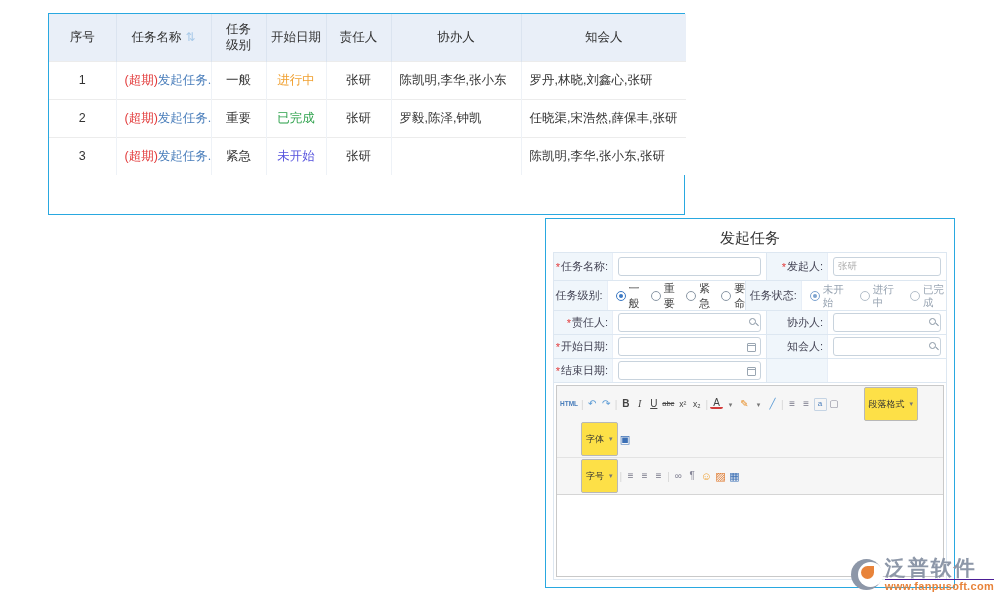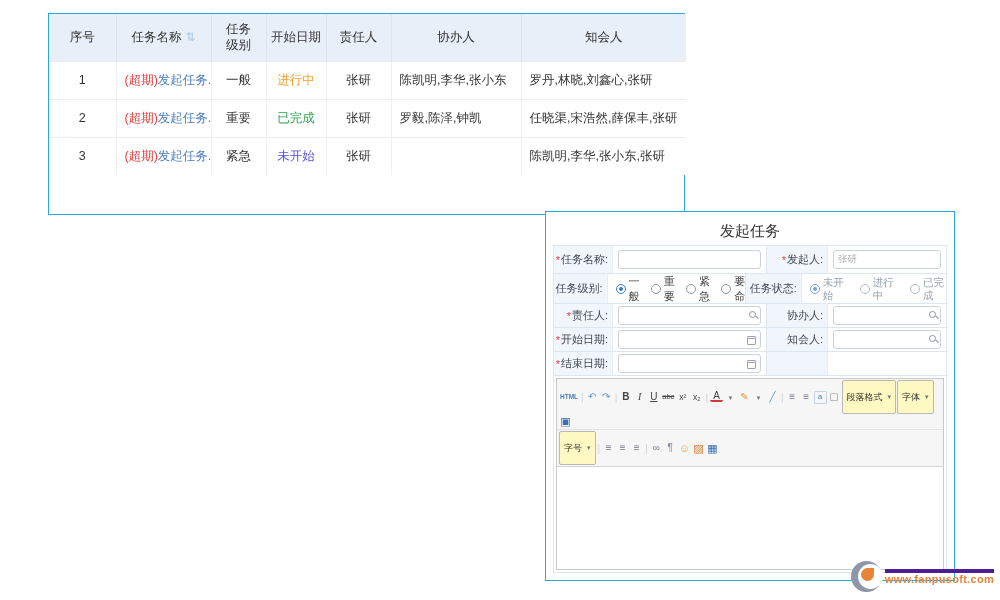--- a/index.html
+++ b/index.html
@@ -40,7 +40,7 @@
 
   
   .form-panel{
-    position:absolute; left:545px; top:211px; width:410px; height:370px;
+    position:absolute; left:545px; top:218px; width:410px; height:370px;
     border:1px solid #29a8e0; background:#fff;
   }
   .form-title{ height:33px; line-height:37px; text-align:center; font-size:15px; color:#333; }

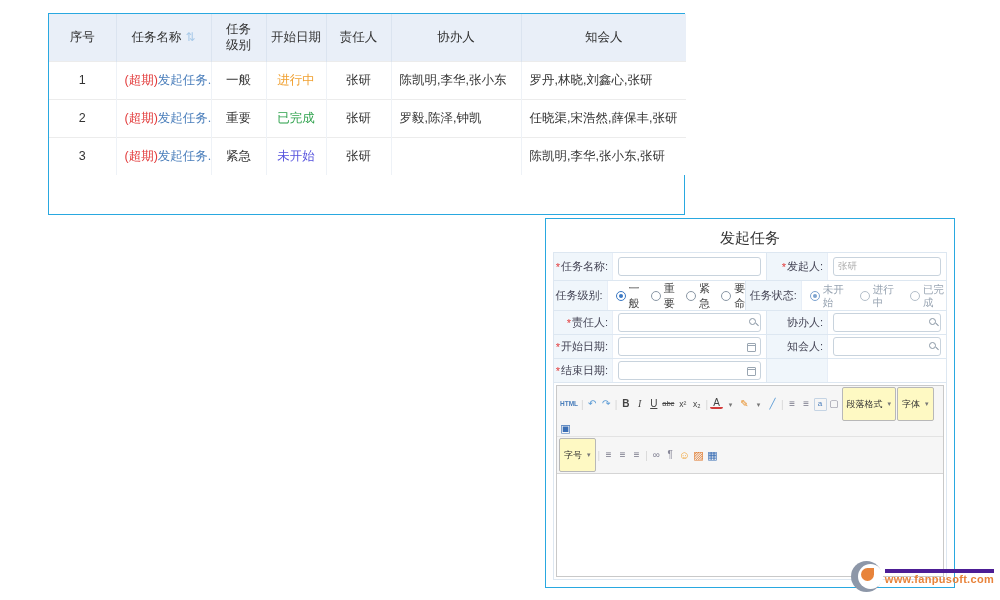--- a/index.html
+++ b/index.html
@@ -107,8 +107,8 @@
   }
   .tb-sep{ color:#d5d5d5; font-size:10px; margin:0 1px; }
   .tb-sel{
-    height:14px; border:1px solid #b8b8b8; background:#fef9c3; border-radius:2px;
-    display:inline-flex; align-items:center; gap:5px; padding:16px 4px; font-size:9px; color:#333; cursor:pointer;
+    height:14px; border:1px solid #b8b8b8; background:#fde047; border-radius:2px;
+    display:inline-flex; align-items:center; gap:5px; padding:16px 4px; font-size:9px; color:#333; cursor:pointer;margin-left:22px;
   }
   .g-src{ font-size:6.5px; color:#4a7ebb; font-weight:bold; }
   .g-blue{ color:#5b9bd5; }

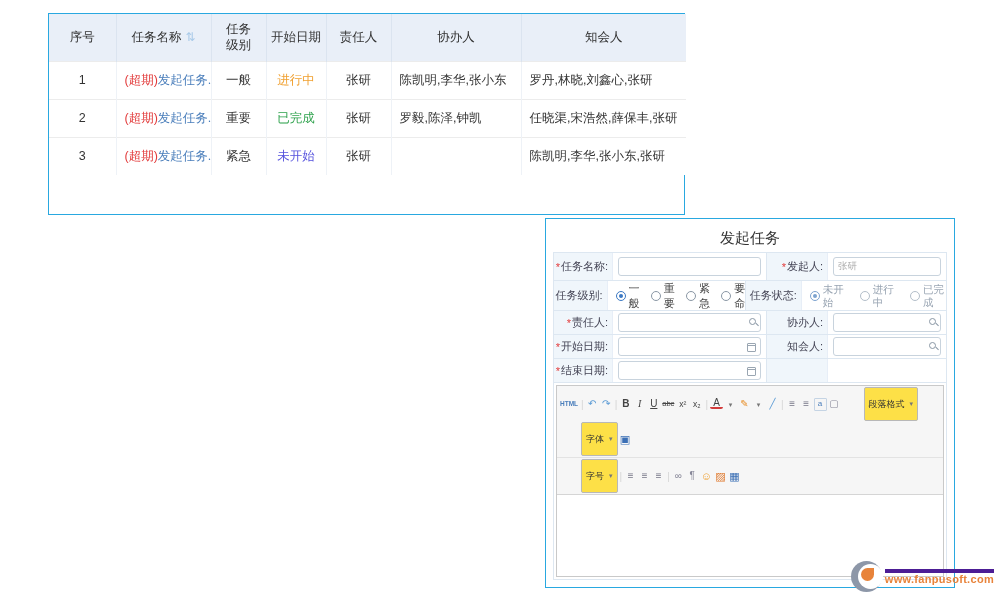--- a/index.html
+++ b/index.html
@@ -375,6 +375,7 @@
 <div class="watermark">
   <span class="wm-icon"></span>
   <span class="wm-text">
+    <span class="wm-brand">泛普软件</span>
     <span class="wm-url">www.fanpusoft.com</span>
   </span>
 </div>

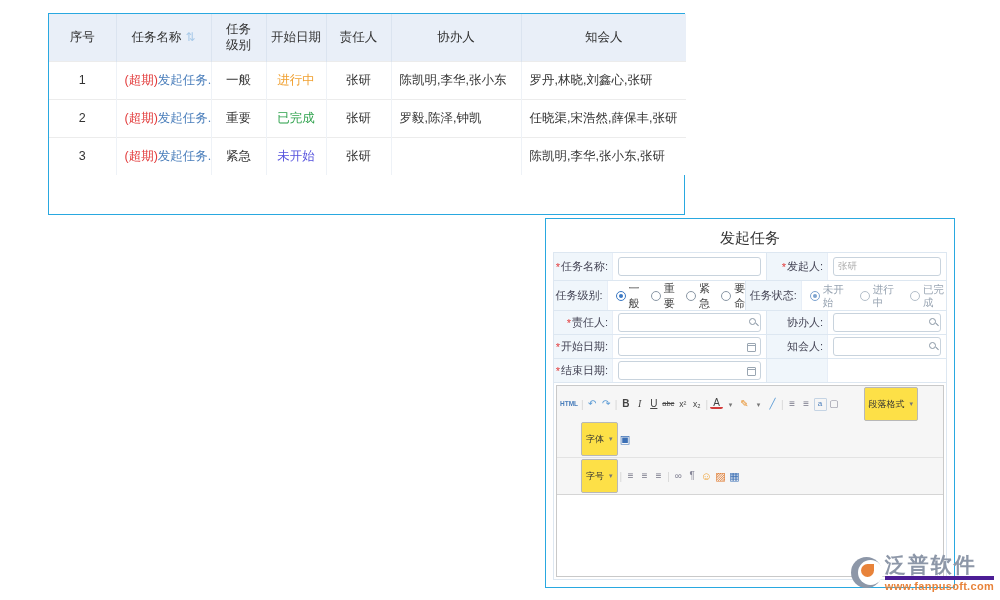--- a/index.html
+++ b/index.html
@@ -139,7 +139,7 @@
   .wm-icon::after{ content:""; position:absolute; left:10px; top:7px; width:13px; height:13px; border-radius:50% 0 50% 50%; background:#e8833a; }
   .wm-text{ display:flex; flex-direction:column; }
   .wm-brand{ font-size:21px; font-weight:bold; color:#8d97a8; letter-spacing:2px; line-height:1.05; }
-  .wm-url{ font-size:11px; font-weight:bold; color:#e8833a; letter-spacing:0.3px; border-top:4px solid #4c1d95; }
+  .wm-url{ font-size:11px; font-weight:bold; color:#e8833a; letter-spacing:0.3px; border-top:1px solid #4c1d95; }
 </style>
 </head>
 <body>

